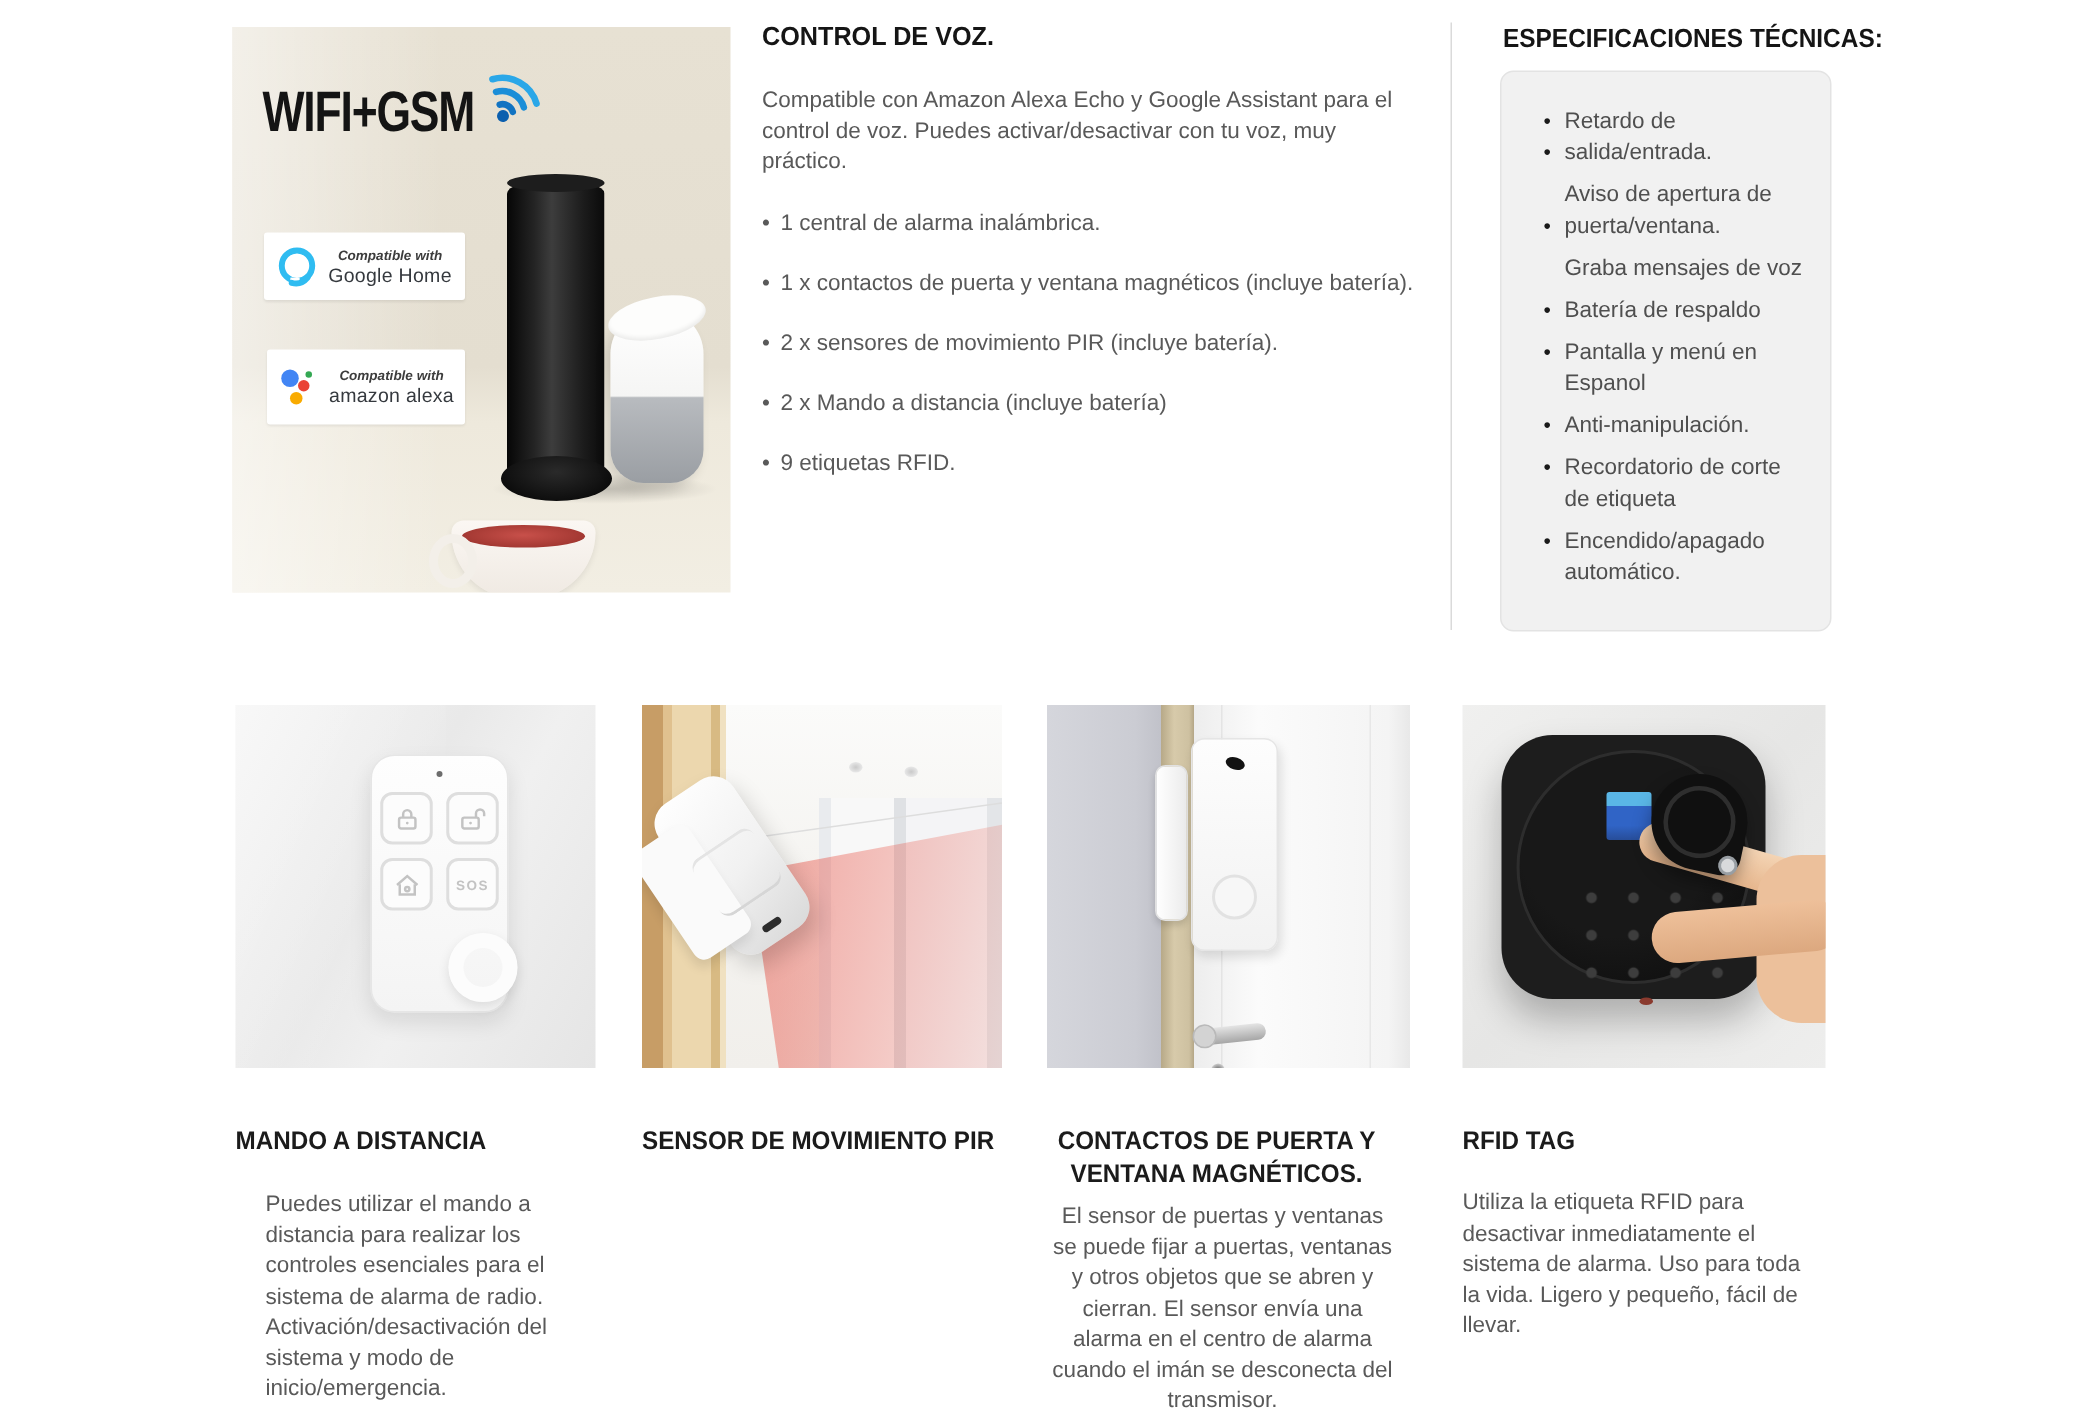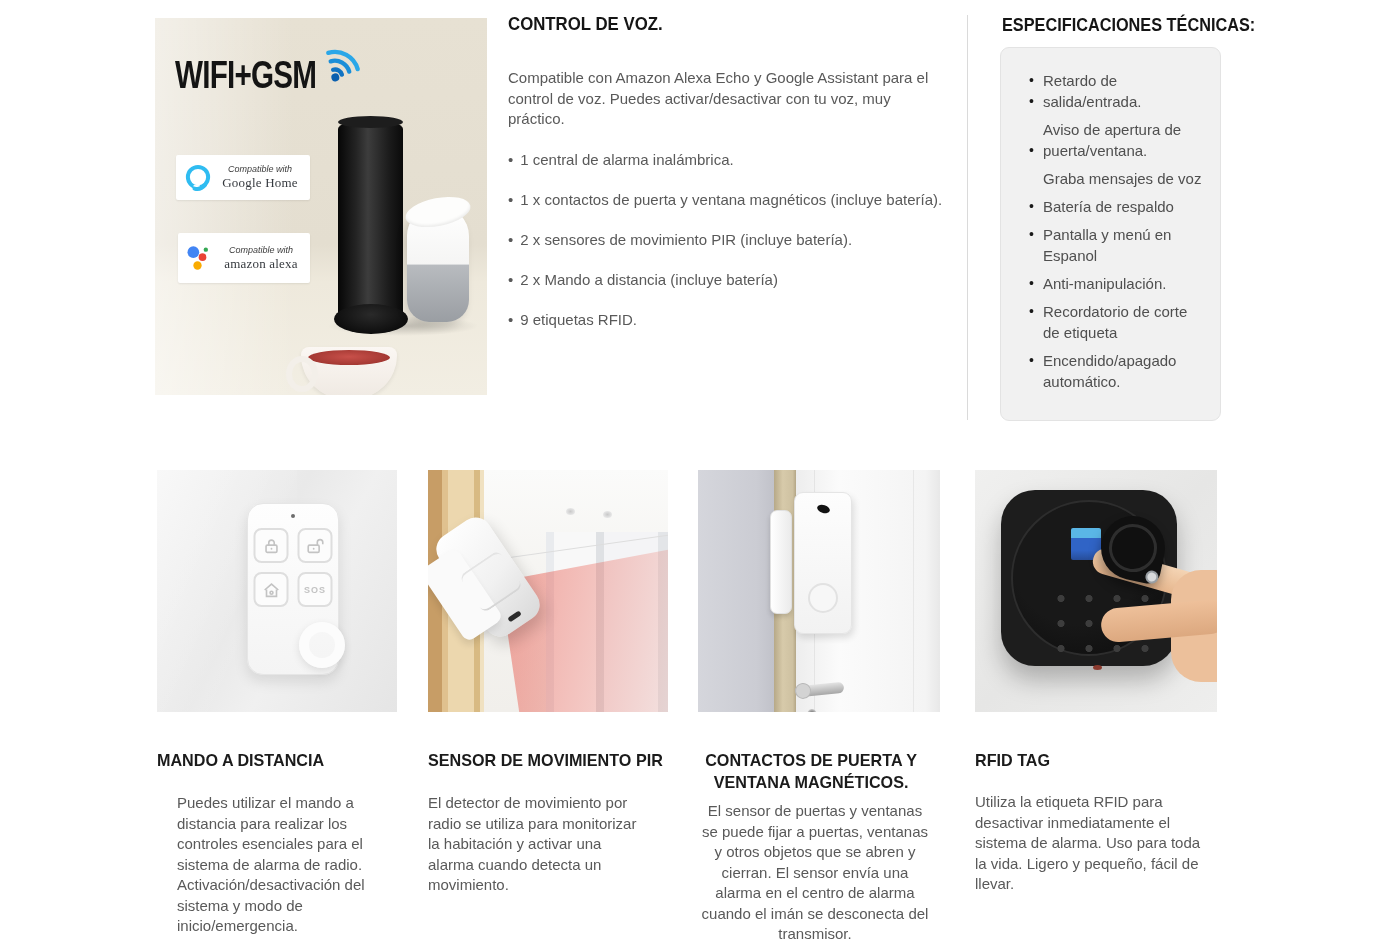--- a/index.html
+++ b/index.html
@@ -46,7 +46,7 @@
   
   .voice{position:absolute;left:508px;top:14px;width:438px;}
   .voice h2{margin:0;font-size:17.5px;font-weight:700;color:#151515;transform:scaleX(.96);transform-origin:left;white-space:nowrap;}
-  .voice p{margin:33px 0 0 0;font-size:15px;line-height:20.5px;color:#595959;}
+  .voice p{margin:22px 0 0 0;font-size:15px;line-height:20.5px;color:#595959;}
   .vc-item{font-size:15px;line-height:21px;color:#595959;margin-top:19px;}
   .vc-bullet{margin-right:7px;}
 

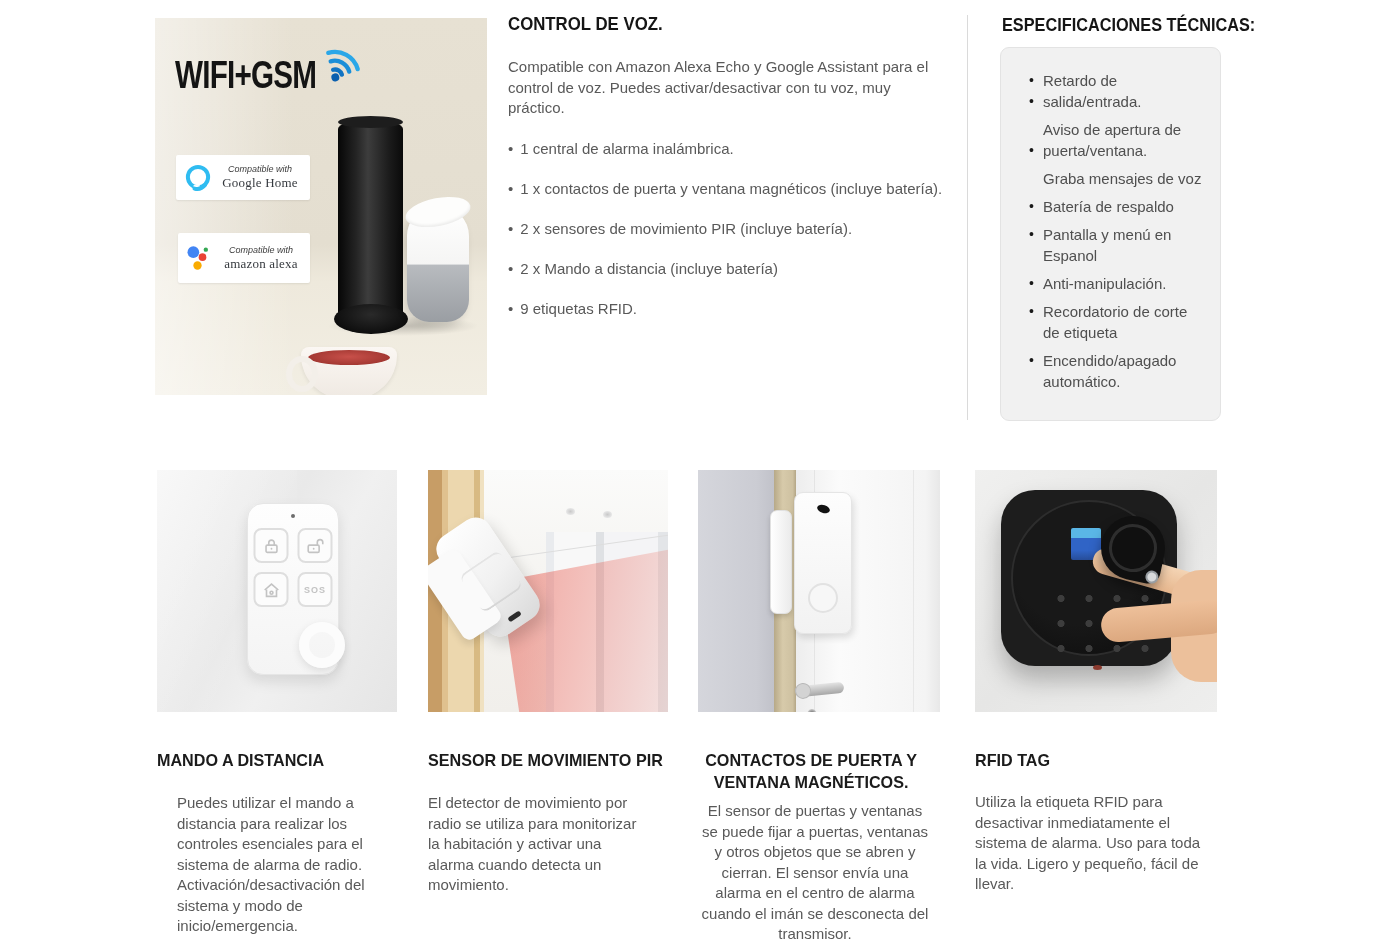--- a/index.html
+++ b/index.html
@@ -40,7 +40,7 @@
   .badge2{left:23px;top:215px;width:132px;height:50px;}
   .badge-logo{flex:0 0 30px;width:30px;height:30px;}
   .badge-text{flex:1;text-align:center;margin-left:4px;}
-  .badge-top{font-size:9px;font-style:italic;color:#3c3c3c;}
+  .badge-top{font-size:9px;font-style:italic;color:#3c3c3c;font-weight:bold;}
   .badge-main{font-size:13px;color:#35393e;margin-top:1px;letter-spacing:.2px;font-family:Liberation Serif, serif;}
 
   

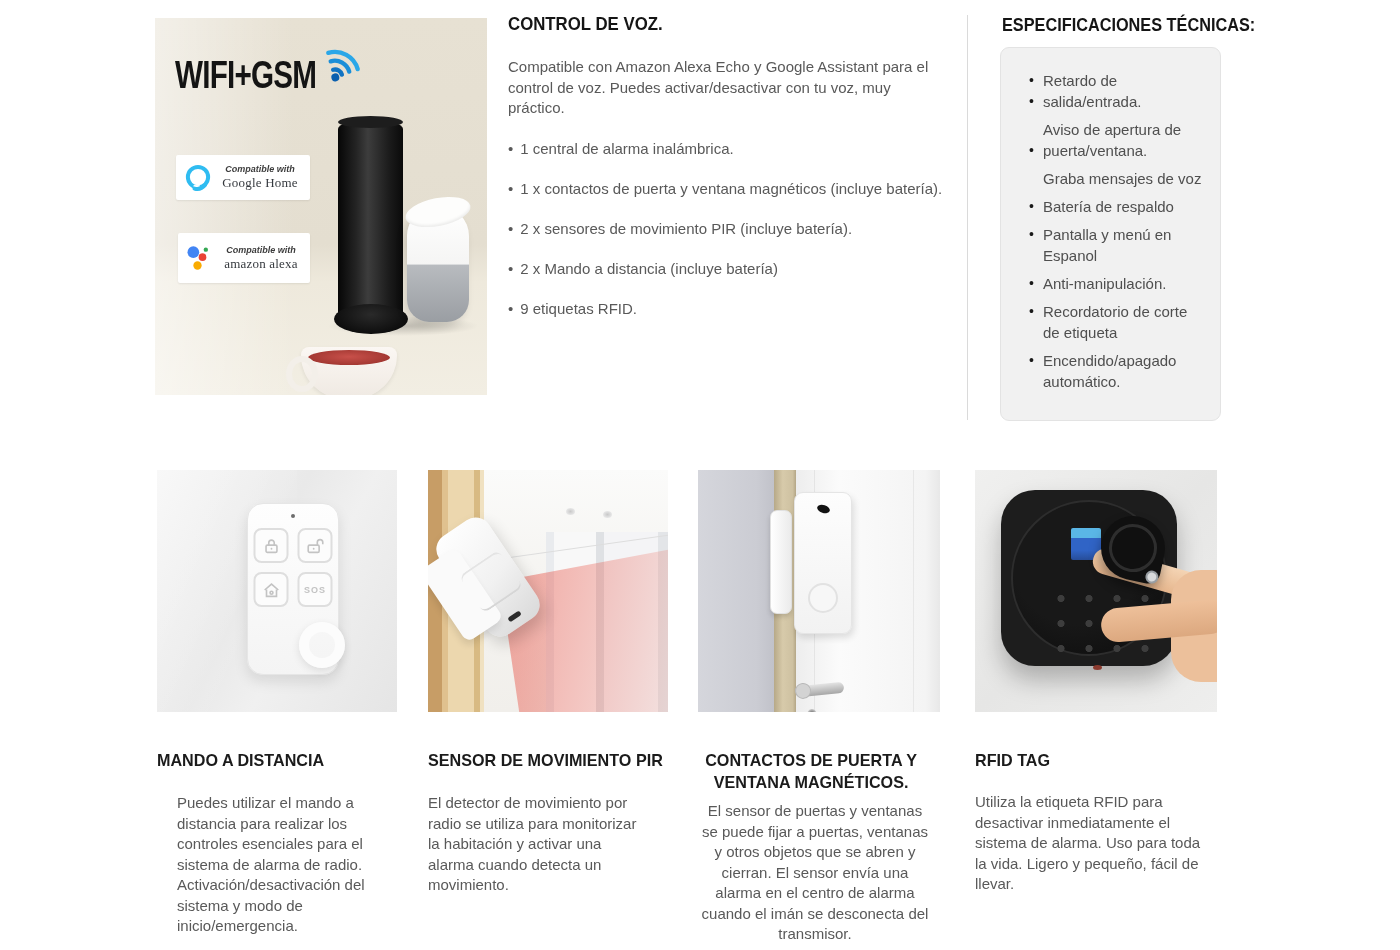--- a/index.html
+++ b/index.html
@@ -41,7 +41,7 @@
   .badge-logo{flex:0 0 30px;width:30px;height:30px;}
   .badge-text{flex:1;text-align:center;margin-left:4px;}
   .badge-top{font-size:9px;font-style:italic;color:#3c3c3c;font-weight:bold;}
-  .badge-main{font-size:13px;color:#35393e;margin-top:1px;letter-spacing:.2px;font-family:Liberation Serif, serif;}
+  .badge-main{font-size:13px;color:#35393e;margin-top:1px;letter-spacing:.2px;}
 
   
   .voice{position:absolute;left:508px;top:14px;width:438px;}

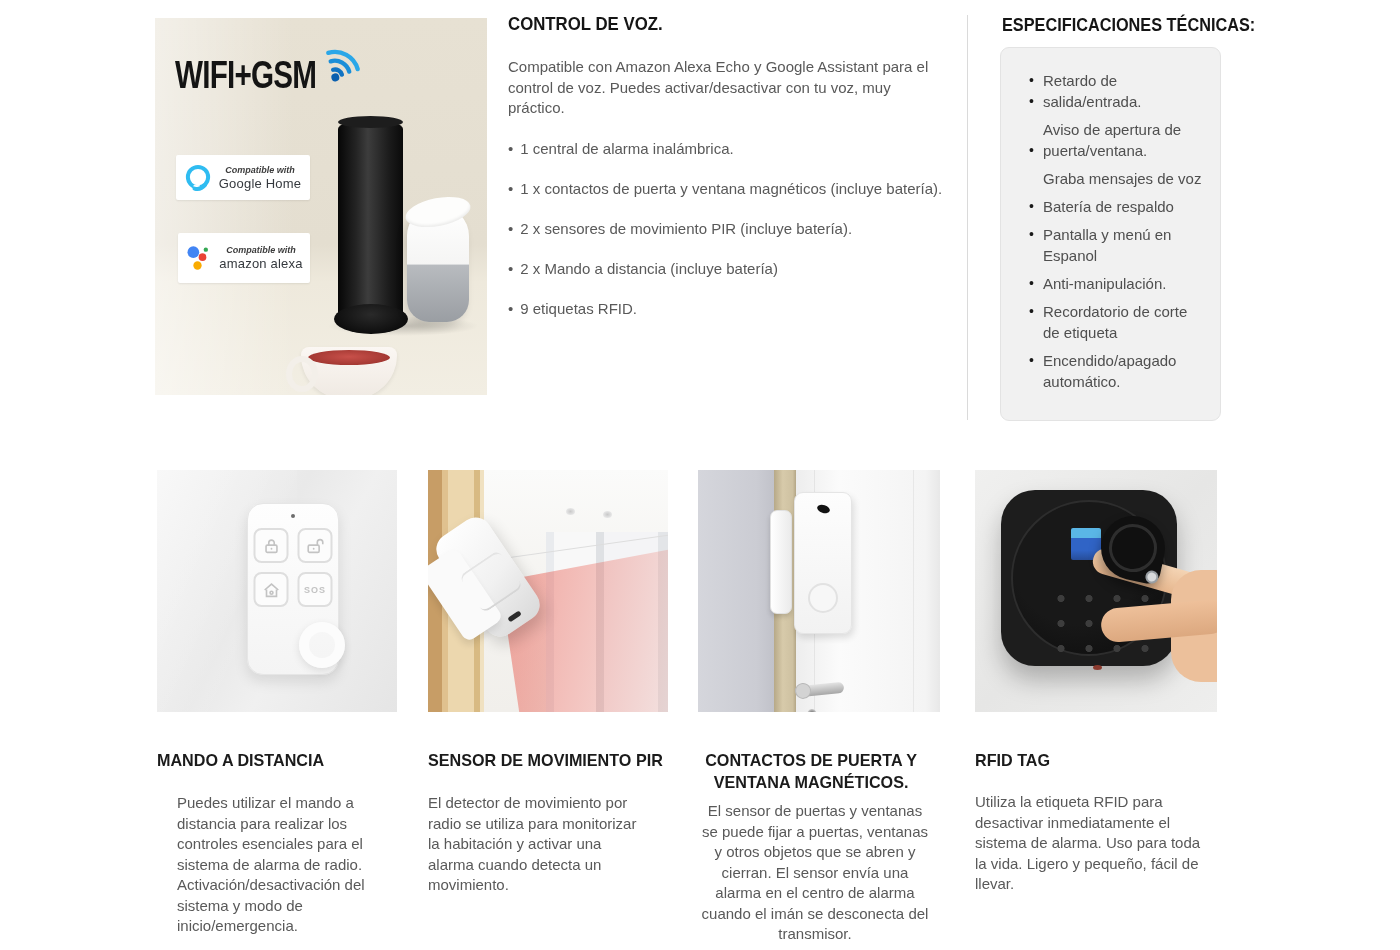--- a/index.html
+++ b/index.html
@@ -327,7 +327,6 @@
       </div>
     </div>
     <h3>SENSOR DE MOVIMIENTO PIR</h3>
-    <p>El detector de movimiento por radio se utiliza para monitorizar la habitación y activar una alarma cuando detecta un movimiento.</p>
   </section>
 
   <section class="feature f3">

